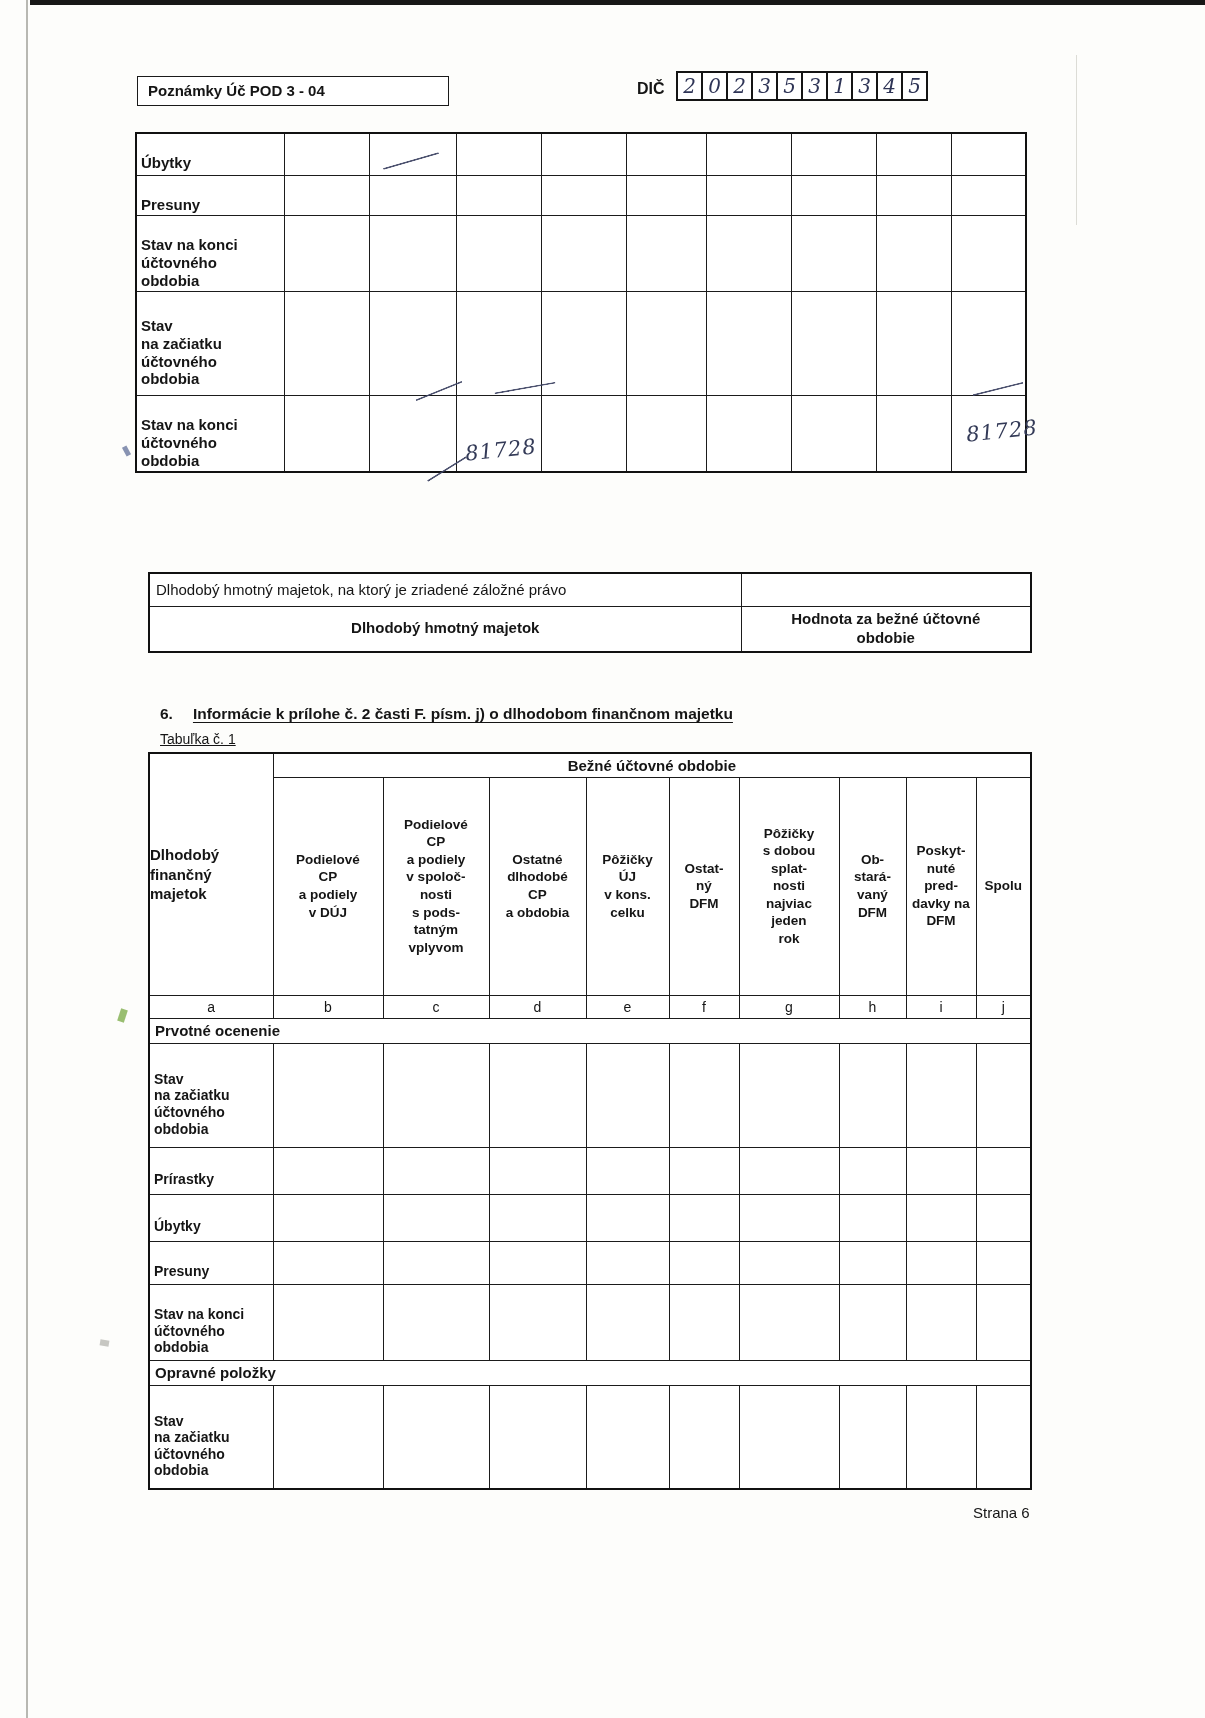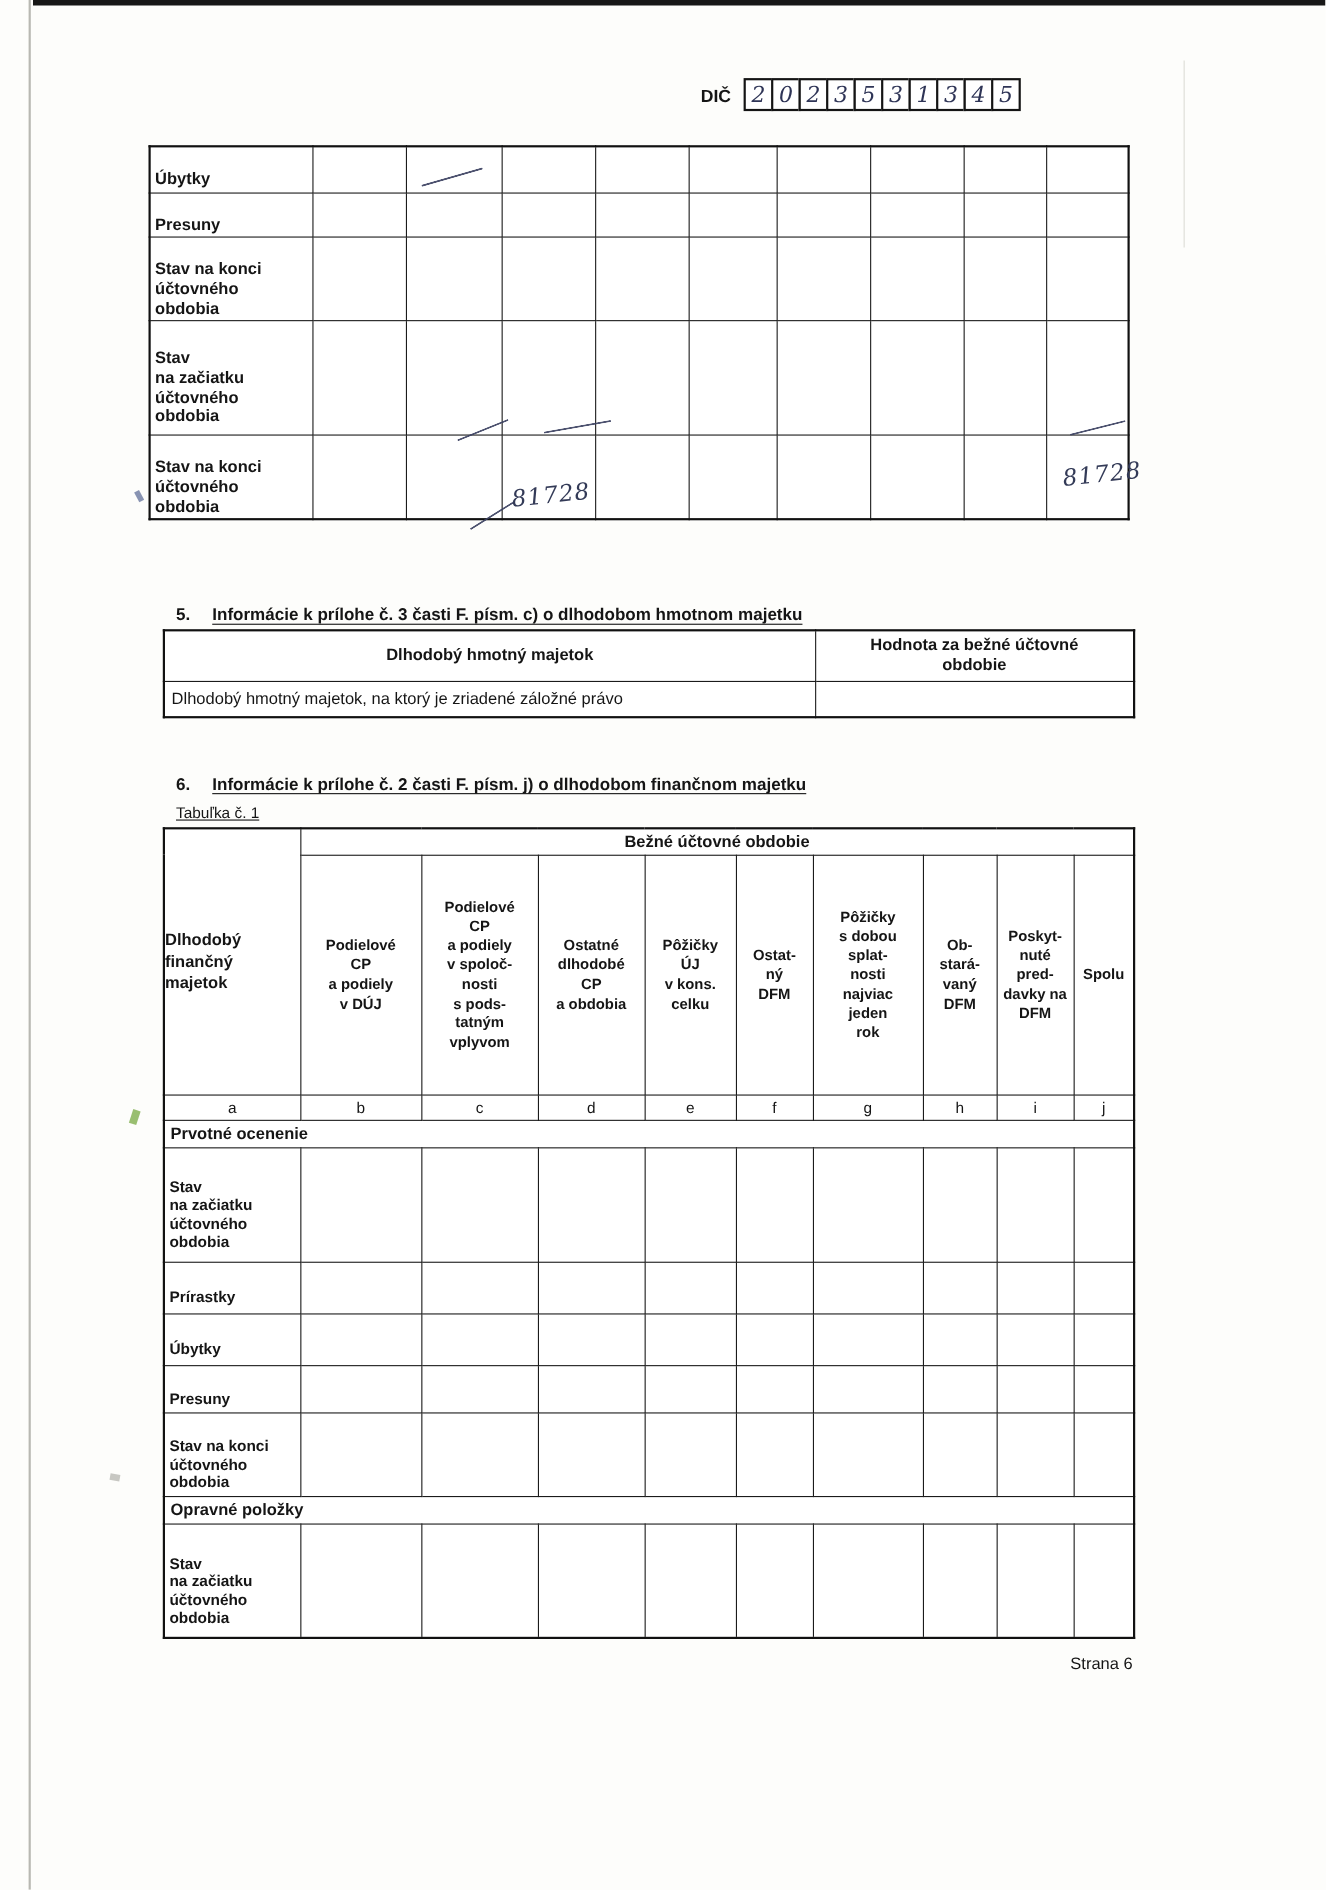--- a/index.html
+++ b/index.html
@@ -110,6 +110,9 @@
   <div class="speck speck-blue"></div>
   <div class="speck speck-grey"></div>
 
+  <div class="formcode">
+    <span>Poznámky Úč POD 3 - 04</span>
+  </div>
   <div class="dic-label">DIČ</div>
   <div class="dic-boxes">
     <span class="dic-digit">2</span>

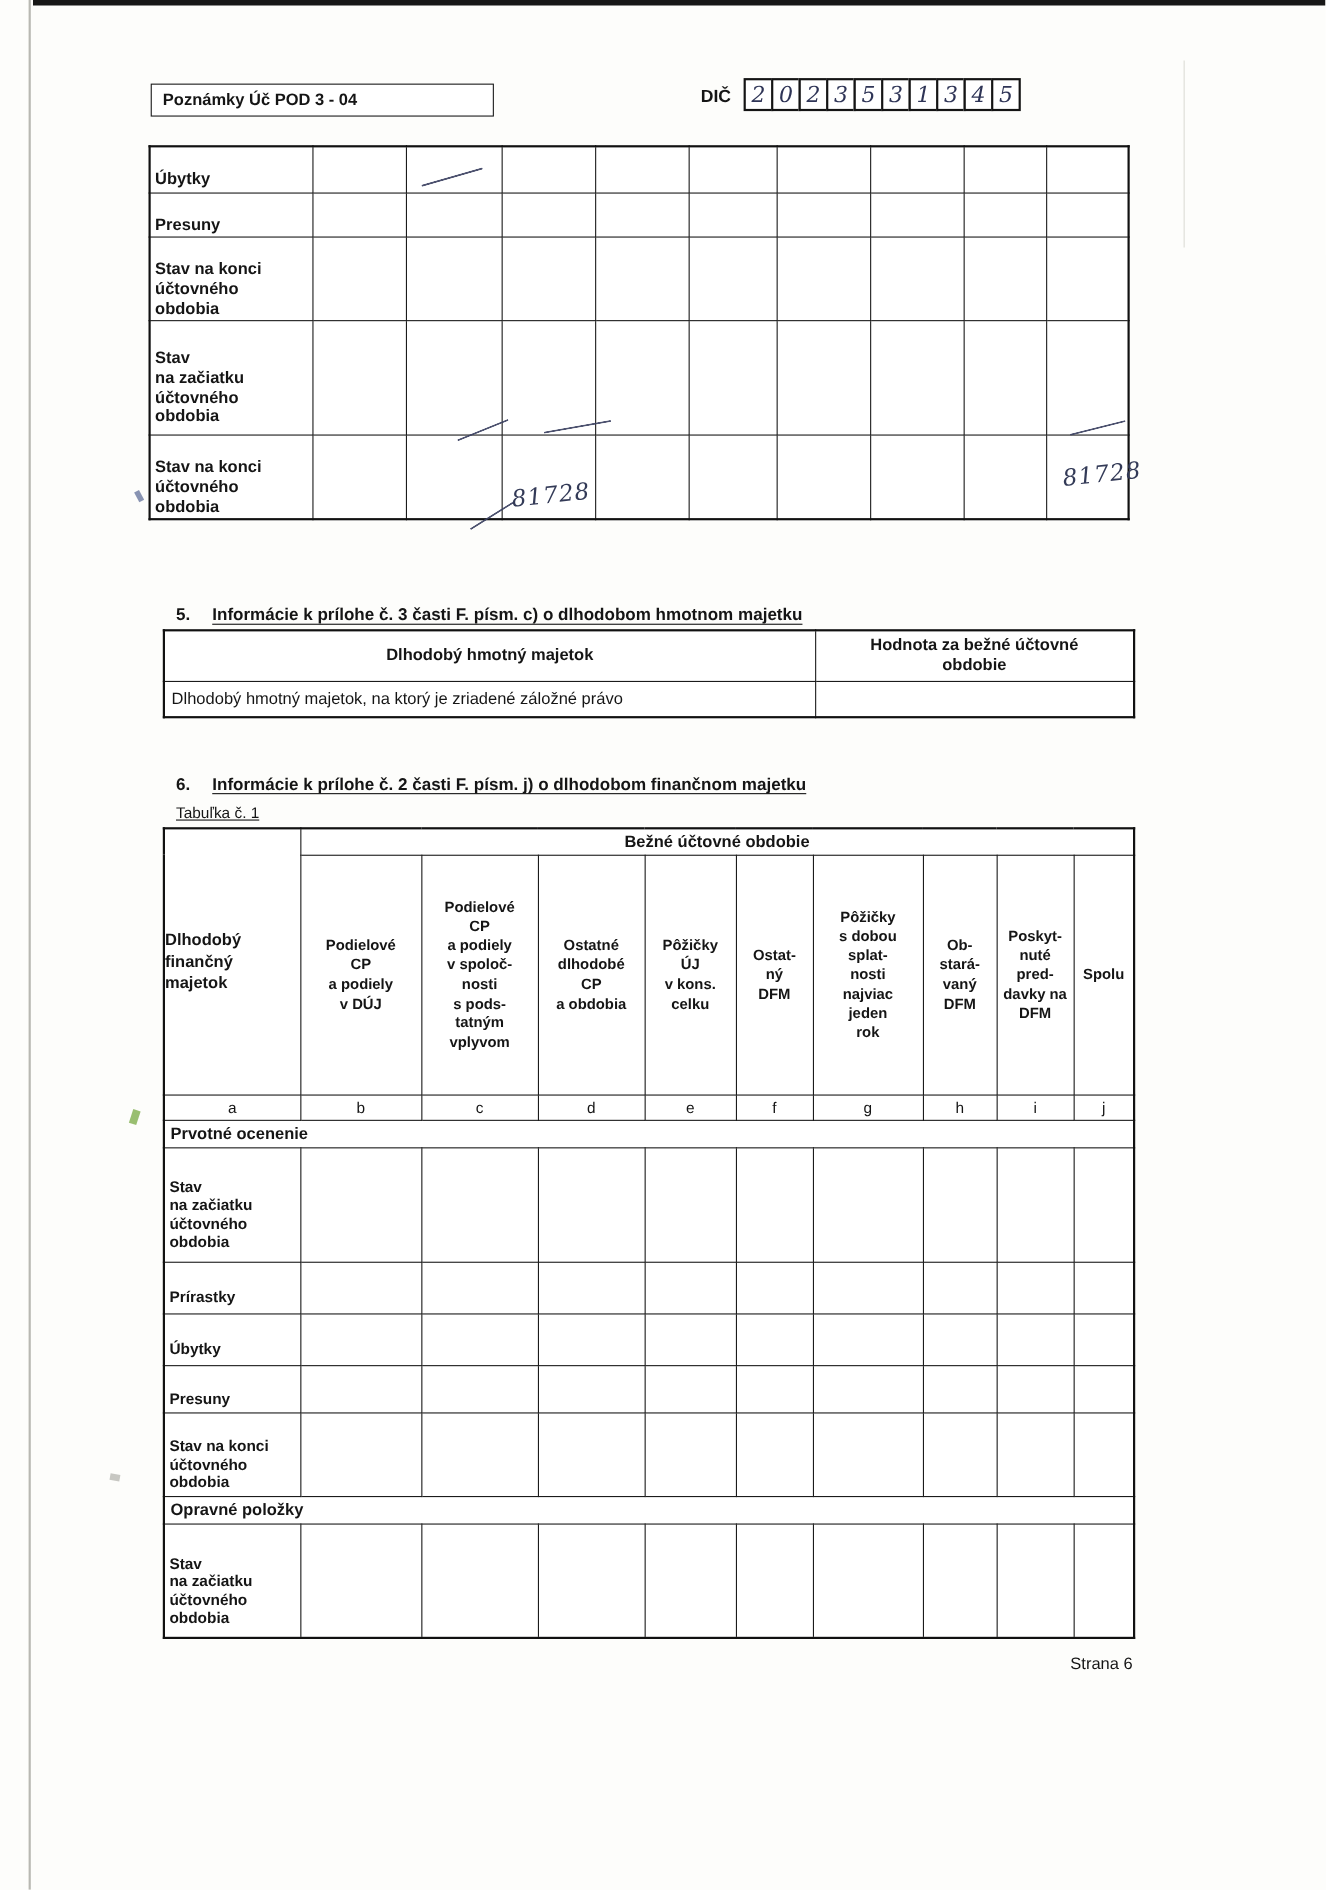--- a/index.html
+++ b/index.html
@@ -219,9 +219,6 @@
   <div class="hw hw1">81728</div>
   <div class="hw hw2">81728</div>
 
-  <div class="heading h5">
-    <span class="num">5.</span><span>Informácie k prílohe č. 3 časti F. písm. c) o dlhodobom hmotnom majetku</span>
-  </div>
   <table class="s5table">
     <colgroup>
         <col style="width:592px">

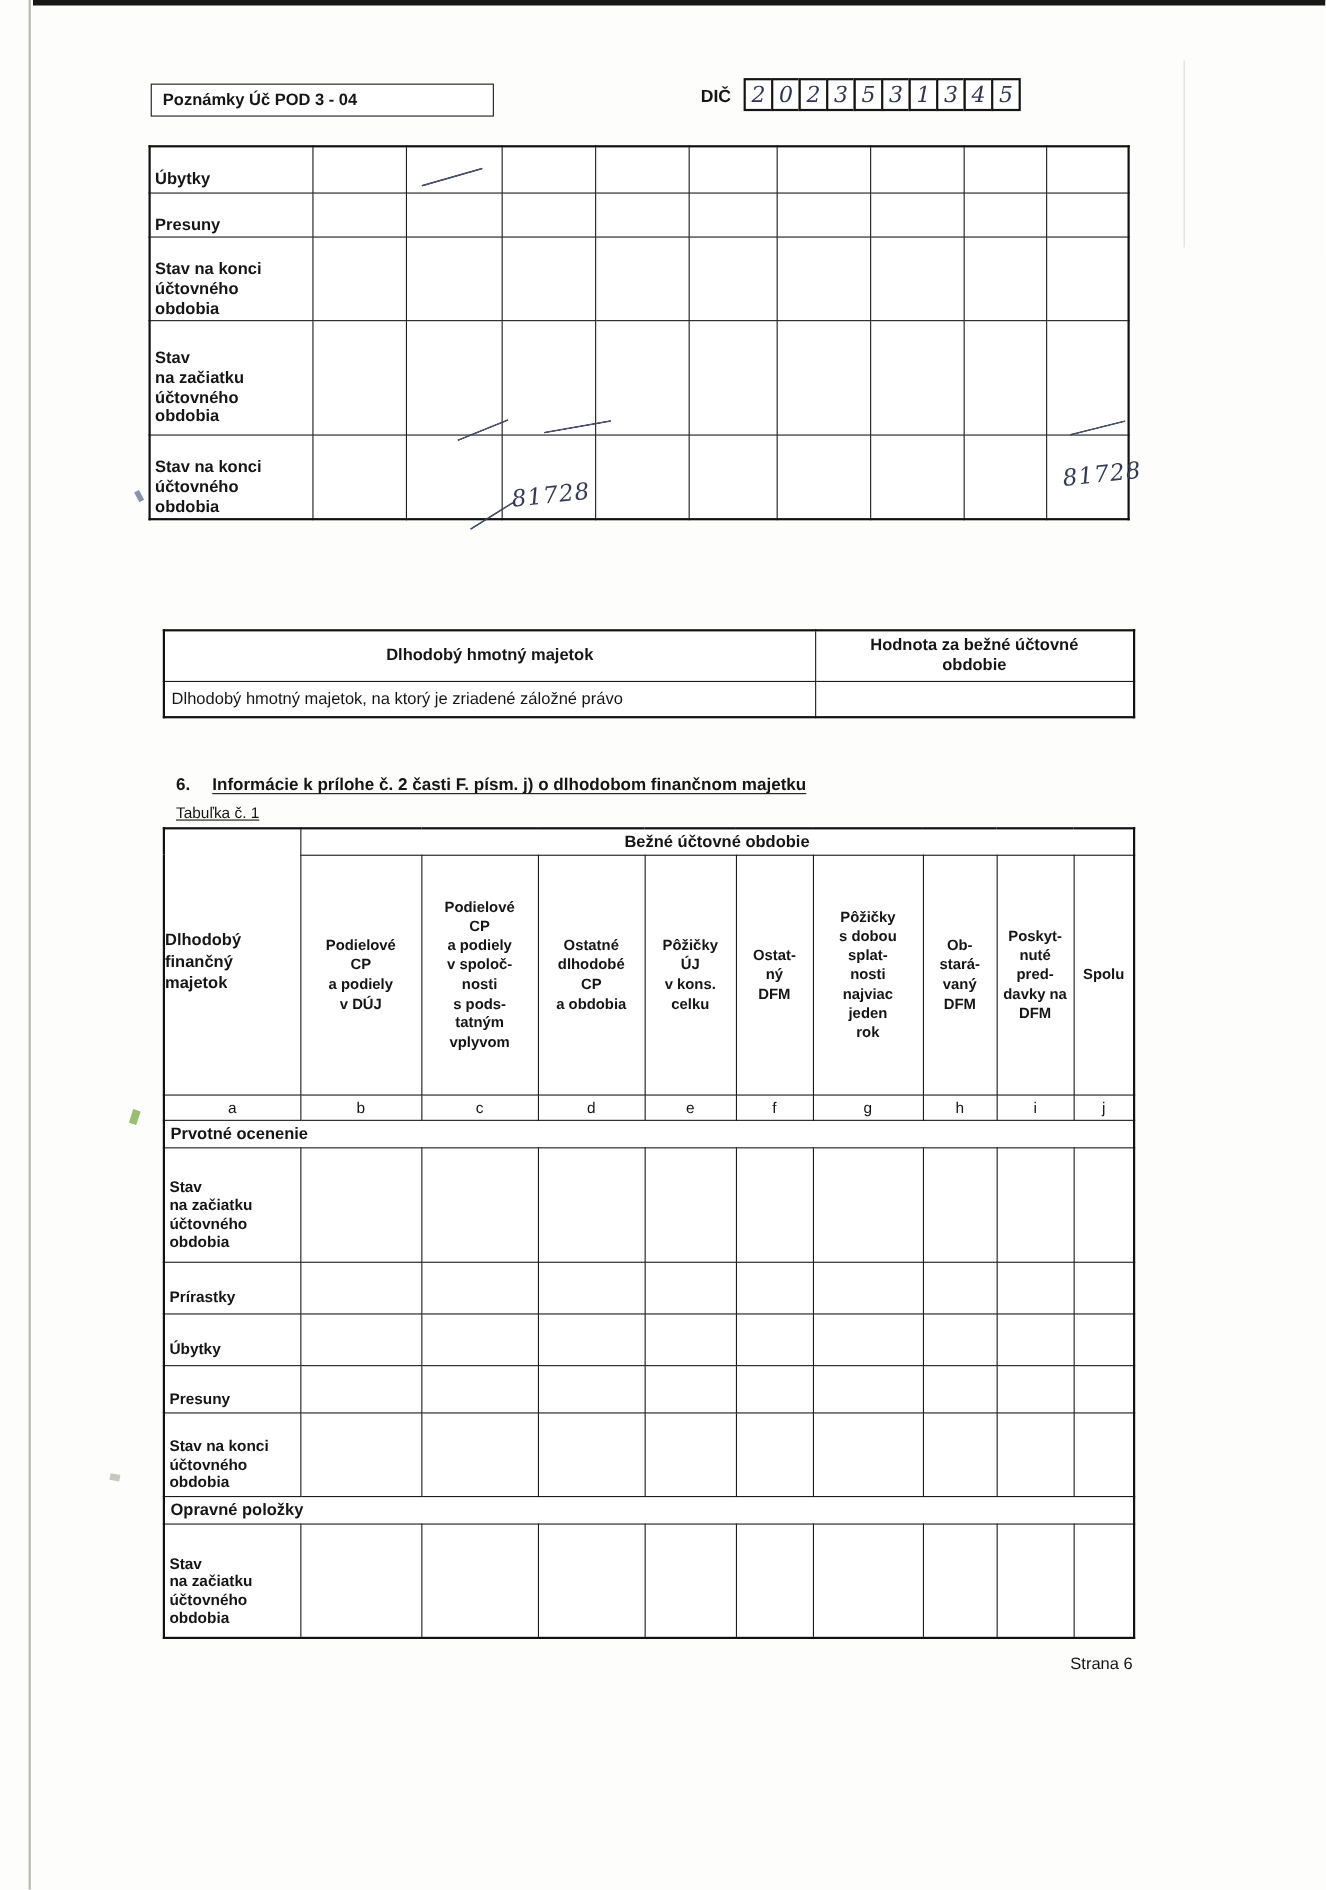--- a/index.html
+++ b/index.html
@@ -225,13 +225,13 @@
         <col style="width:290px">
       </colgroup>
     <tbody>
+      <tr style="height:33px">
+        <td class="rowlbl">Dlhodobý hmotný majetok, na ktorý je zriadené záložné právo</td>
+        <td class="cell"></td>
+      </tr>
       <tr style="height:46px">
         <td class="hdr">Dlhodobý hmotný majetok</td>
         <td class="hdr">Hodnota za bežné účtovné obdobie</td>
-      </tr>
-      <tr style="height:33px">
-        <td class="rowlbl">Dlhodobý hmotný majetok, na ktorý je zriadené záložné právo</td>
-        <td class="cell"></td>
       </tr>
     </tbody>
   </table>

